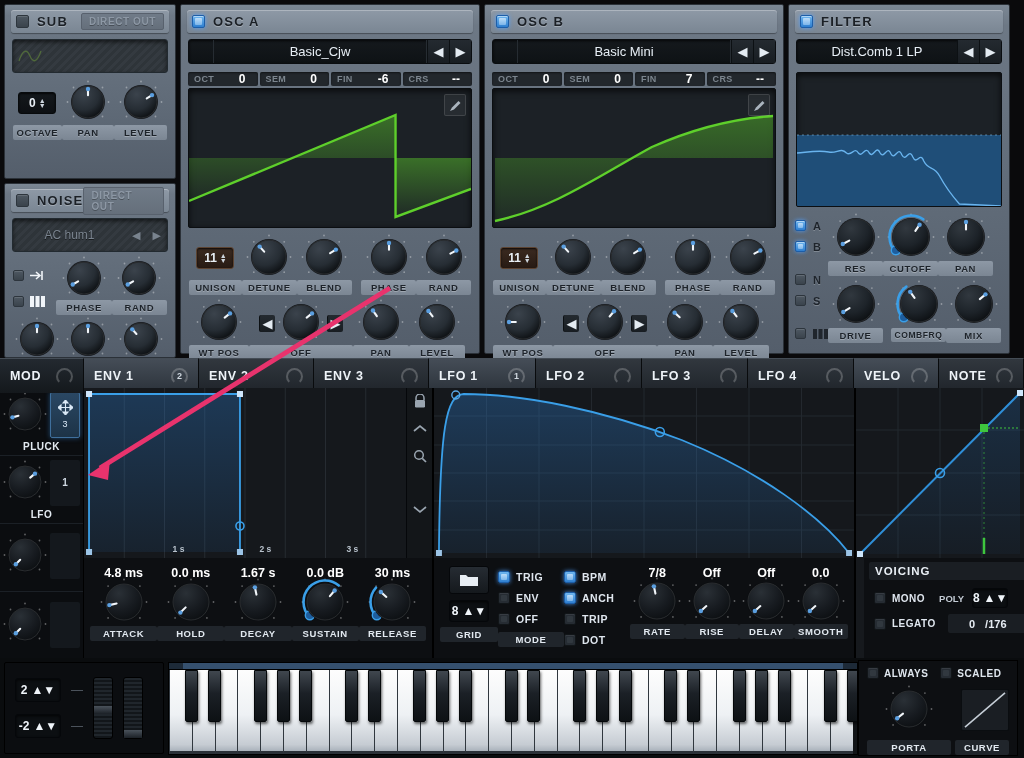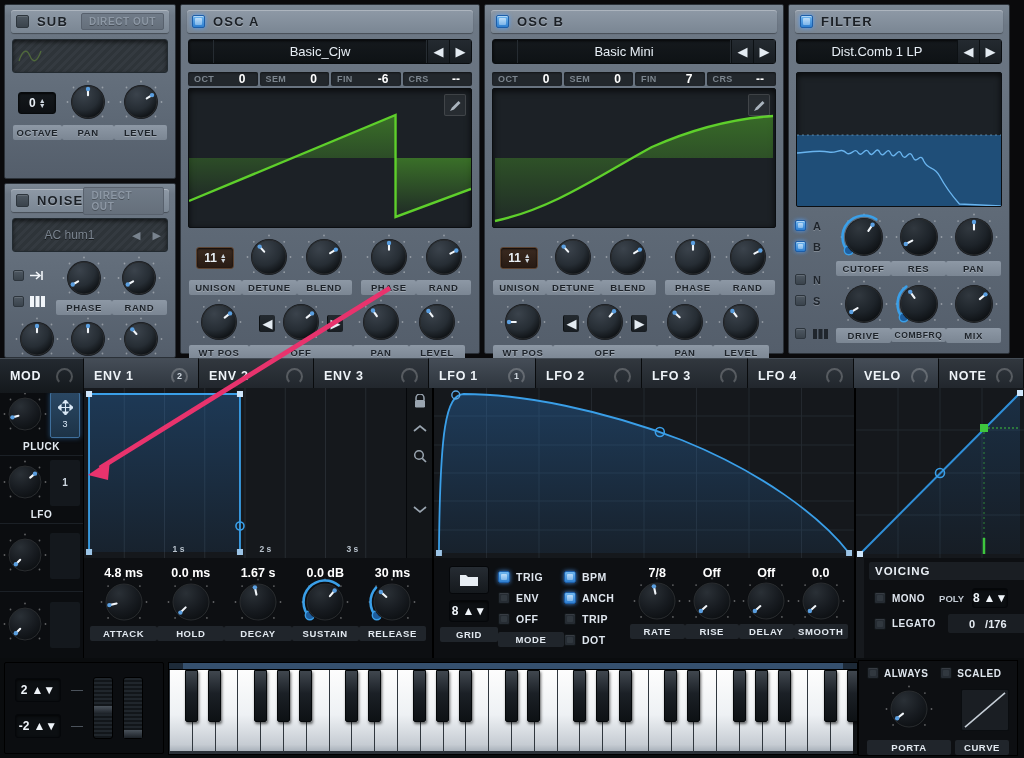--- a/index.html
+++ b/index.html
@@ -1140,6 +1140,34 @@
                   <span class="kn">
                     <svg width="46" height="50" viewBox="0 0 46 50" style="display:block;overflow:visible">
       <defs>
+        <radialGradient id="kg38-1181" cx="36%" cy="26%" r="78%">
+          <stop offset="0%" stop-color="#31383f" stop-opacity="1"></stop>
+          <stop offset="62%" stop-color="#1d2329"></stop>
+          <stop offset="100%" stop-color="#0d1013"></stop>
+        </radialGradient>
+      </defs>
+      <circle cx="7.090097423302677" cy="39.90990257669732" r="0.9" fill="rgba(255,255,255,.35)"></circle>
+                      <circle cx="0.5" cy="23.999999999999996" r="0.9" fill="rgba(255,255,255,.35)"></circle>
+                      <circle cx="7.090097423302682" cy="8.09009742330268" r="0.9" fill="rgba(255,255,255,.35)"></circle>
+                      <circle cx="23" cy="1.5" r="0.9" fill="rgba(255,255,255,.35)"></circle>
+                      <circle cx="38.90990257669732" cy="8.090097423302682" r="0.9" fill="rgba(255,255,255,.35)"></circle>
+                      <circle cx="45.5" cy="24" r="0.9" fill="rgba(255,255,255,.35)"></circle>
+                      <circle cx="38.90990257669732" cy="39.90990257669732" r="0.9" fill="rgba(255,255,255,.35)"></circle>
+      <circle cx="23" cy="24" r="19" fill="#0a0d10" opacity=".85"></circle>
+      <circle cx="23" cy="24" r="18" fill="url(#kg38-1181)" stroke="#0a0d10" stroke-width="1"></circle>
+      <circle cx="23" cy="24" r="18" fill="none" stroke="rgba(255,255,255,.13)" stroke-width="1"></circle>
+      <line x1="16.289598294272153" y1="27.56798387717277" x2="9.755786107116096" y2="31.04207344178836" stroke="#f2f6fa" stroke-width="2.1" stroke-linecap="round"></line>
+      <circle cx="9.755786107116096" cy="31.04207344178836" r="2.2" fill="#5b9fe0"></circle>
+    </svg>
+                  </span>
+                </div>
+              <div class="klabel">RES</div>
+            </div>
+            <div style="width:55px;">
+              <div style="display:flex;justify-content:center;height:46px;align-items:center;">
+                  <span class="kn">
+                    <svg width="46" height="50" viewBox="0 0 46 50" style="display:block;overflow:visible">
+      <defs>
         <radialGradient id="kg38351" cx="36%" cy="26%" r="78%">
           <stop offset="0%" stop-color="#31383f" stop-opacity="1"></stop>
           <stop offset="62%" stop-color="#1d2329"></stop>
@@ -1164,34 +1192,6 @@
                   </span>
                 </div>
               <div class="klabel">CUTOFF</div>
-            </div>
-            <div style="width:55px;">
-              <div style="display:flex;justify-content:center;height:46px;align-items:center;">
-                  <span class="kn">
-                    <svg width="46" height="50" viewBox="0 0 46 50" style="display:block;overflow:visible">
-      <defs>
-        <radialGradient id="kg38-1181" cx="36%" cy="26%" r="78%">
-          <stop offset="0%" stop-color="#31383f" stop-opacity="1"></stop>
-          <stop offset="62%" stop-color="#1d2329"></stop>
-          <stop offset="100%" stop-color="#0d1013"></stop>
-        </radialGradient>
-      </defs>
-      <circle cx="7.090097423302677" cy="39.90990257669732" r="0.9" fill="rgba(255,255,255,.35)"></circle>
-                      <circle cx="0.5" cy="23.999999999999996" r="0.9" fill="rgba(255,255,255,.35)"></circle>
-                      <circle cx="7.090097423302682" cy="8.09009742330268" r="0.9" fill="rgba(255,255,255,.35)"></circle>
-                      <circle cx="23" cy="1.5" r="0.9" fill="rgba(255,255,255,.35)"></circle>
-                      <circle cx="38.90990257669732" cy="8.090097423302682" r="0.9" fill="rgba(255,255,255,.35)"></circle>
-                      <circle cx="45.5" cy="24" r="0.9" fill="rgba(255,255,255,.35)"></circle>
-                      <circle cx="38.90990257669732" cy="39.90990257669732" r="0.9" fill="rgba(255,255,255,.35)"></circle>
-      <circle cx="23" cy="24" r="19" fill="#0a0d10" opacity=".85"></circle>
-      <circle cx="23" cy="24" r="18" fill="url(#kg38-1181)" stroke="#0a0d10" stroke-width="1"></circle>
-      <circle cx="23" cy="24" r="18" fill="none" stroke="rgba(255,255,255,.13)" stroke-width="1"></circle>
-      <line x1="16.289598294272153" y1="27.56798387717277" x2="9.755786107116096" y2="31.04207344178836" stroke="#f2f6fa" stroke-width="2.1" stroke-linecap="round"></line>
-      <circle cx="9.755786107116096" cy="31.04207344178836" r="2.2" fill="#5b9fe0"></circle>
-    </svg>
-                  </span>
-                </div>
-              <div class="klabel">RES</div>
             </div>
             <div style="width:55px;">
               <div style="display:flex;justify-content:center;height:46px;align-items:center;">

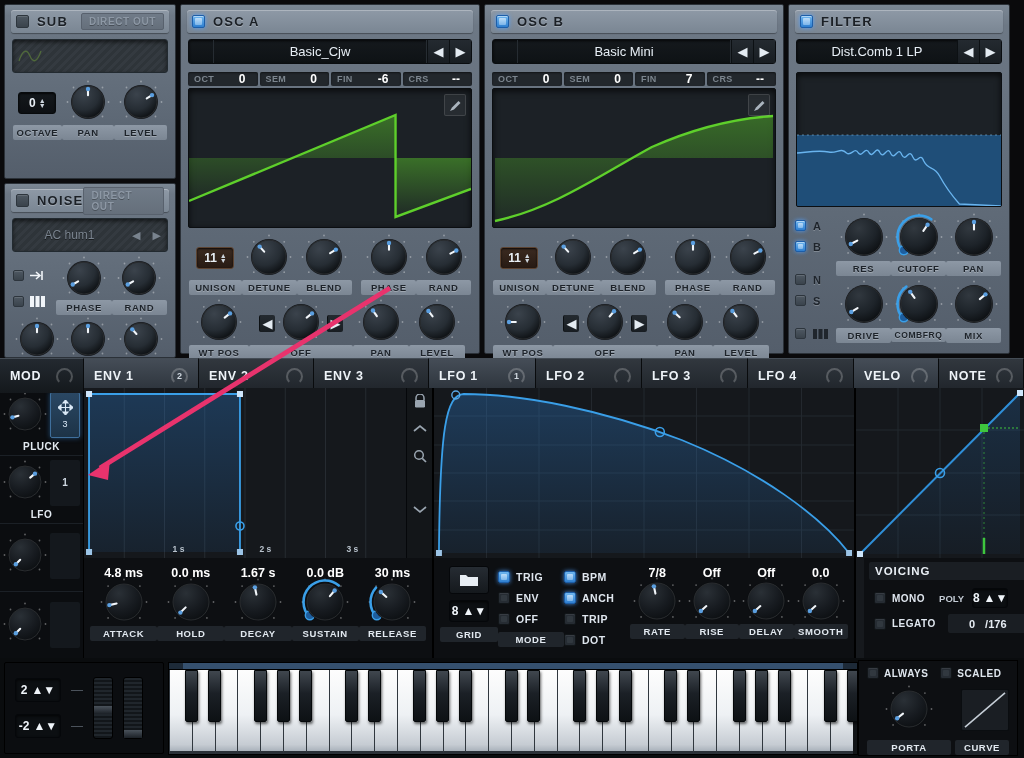--- a/index.html
+++ b/index.html
@@ -1251,7 +1251,7 @@
                 </div>
               <div class="klabel">DRIVE</div>
             </div>
-            <div style="width:55px;">
+            <div style="width:55px;margin-left:8px;">
               <div style="display:flex;justify-content:center;height:46px;align-items:center;">
                   <span class="kn">
                     <svg width="46" height="50" viewBox="0 0 46 50" style="display:block;overflow:visible">

